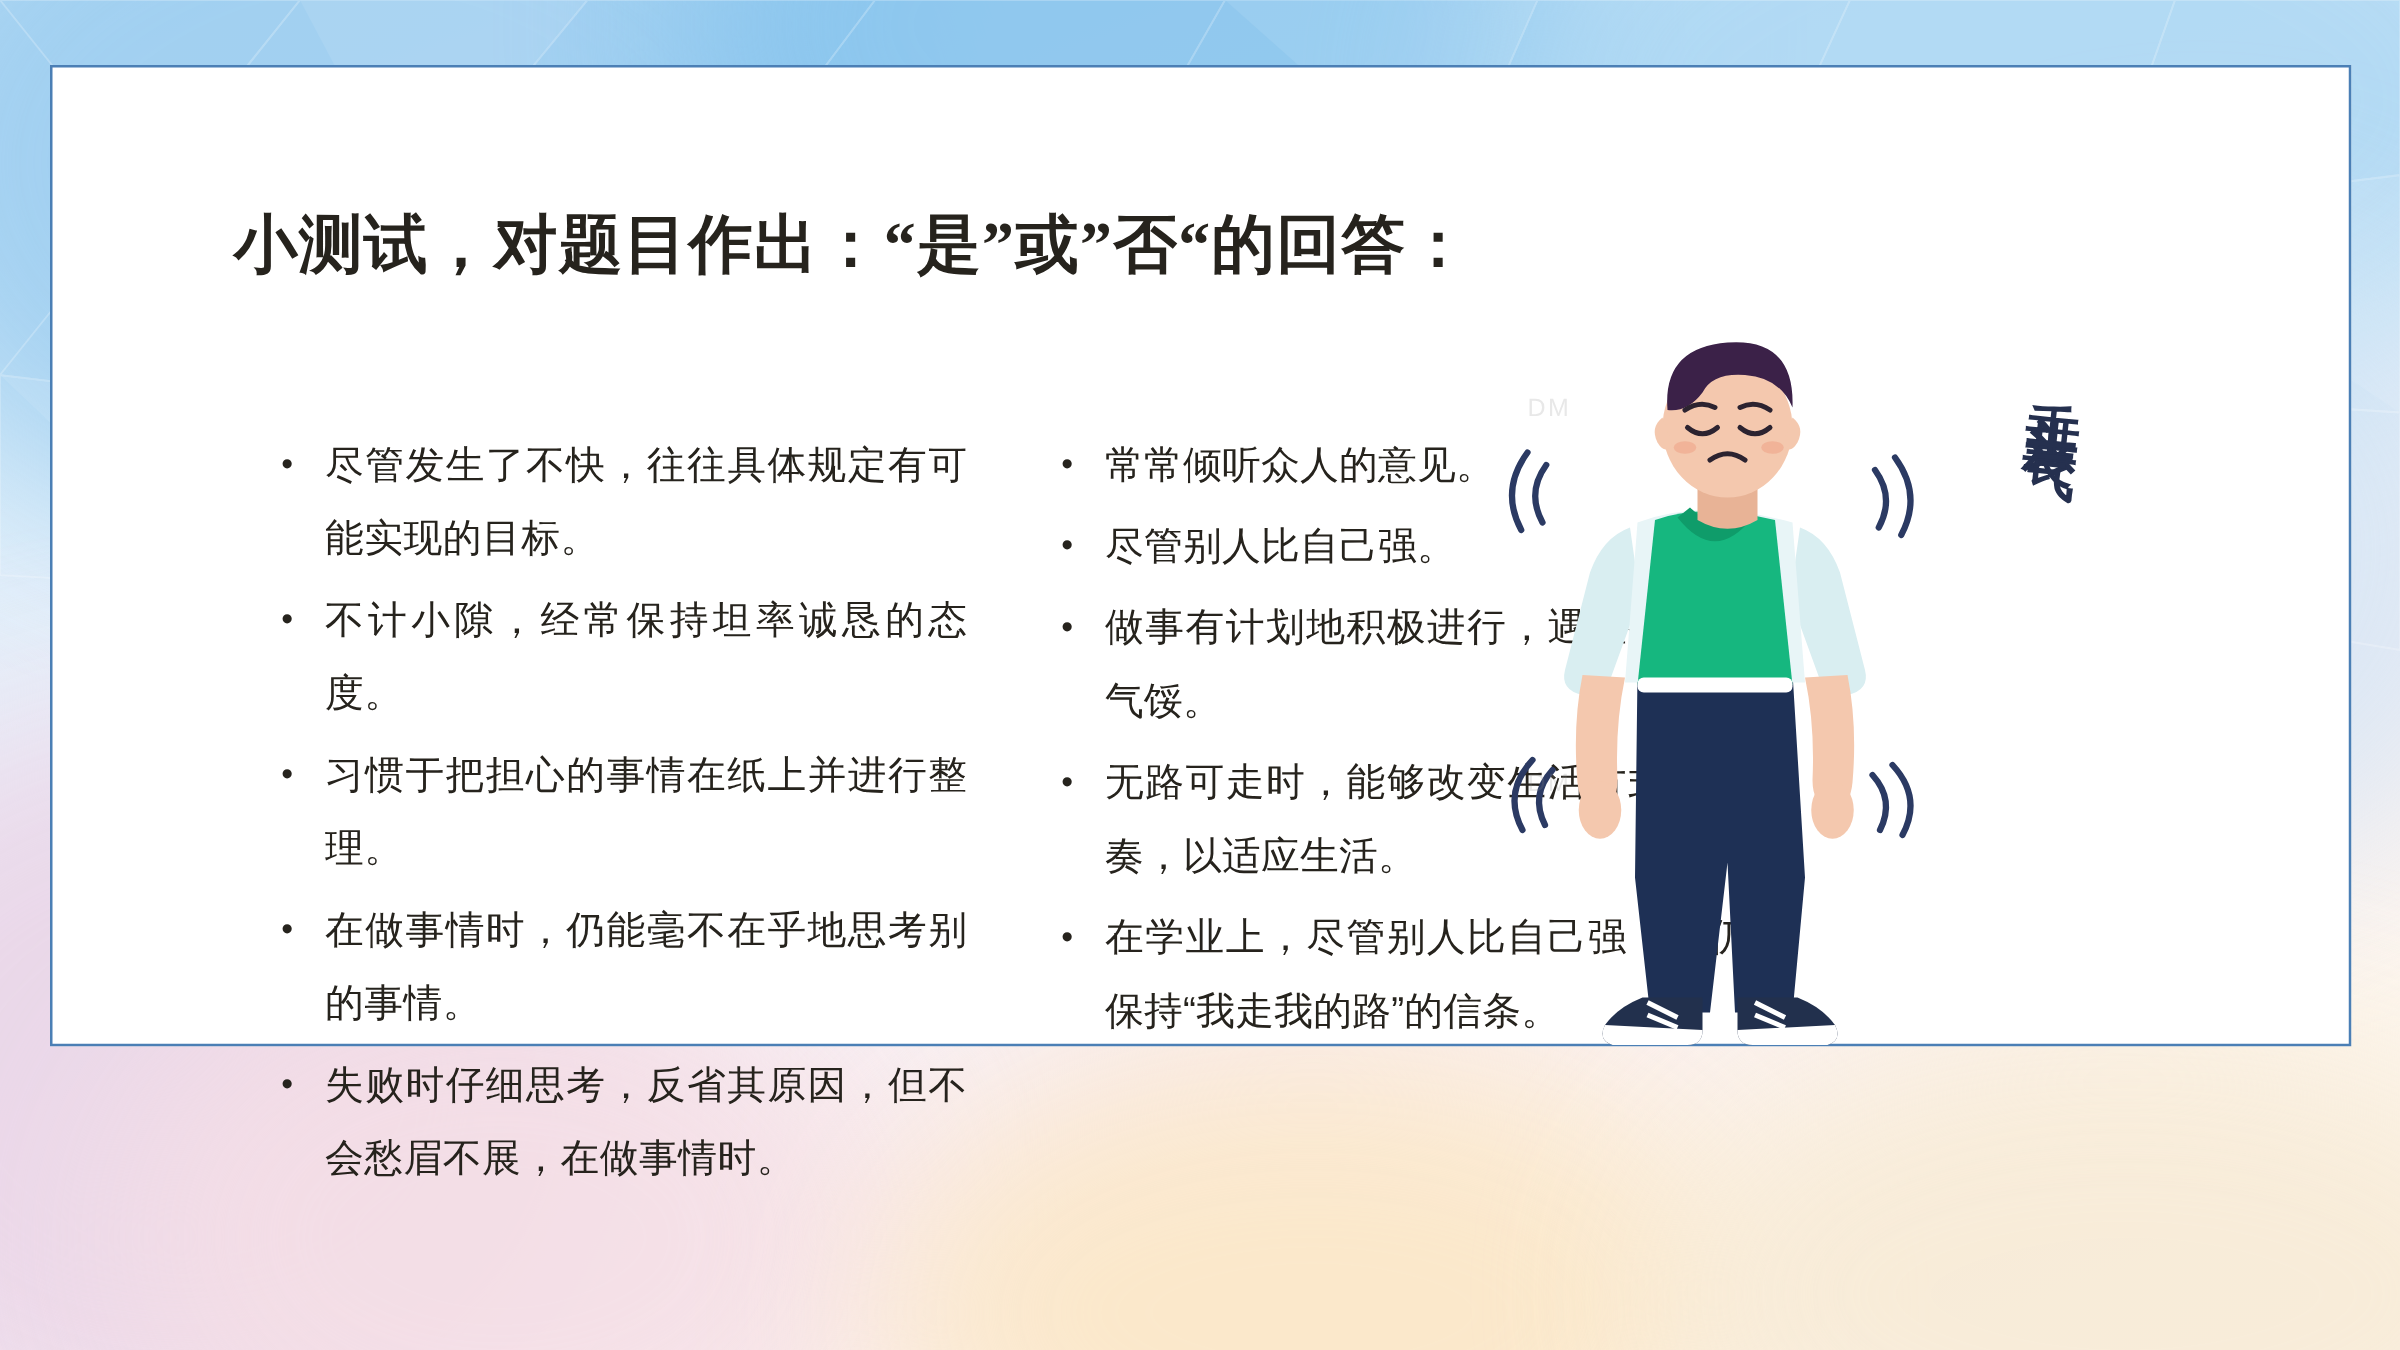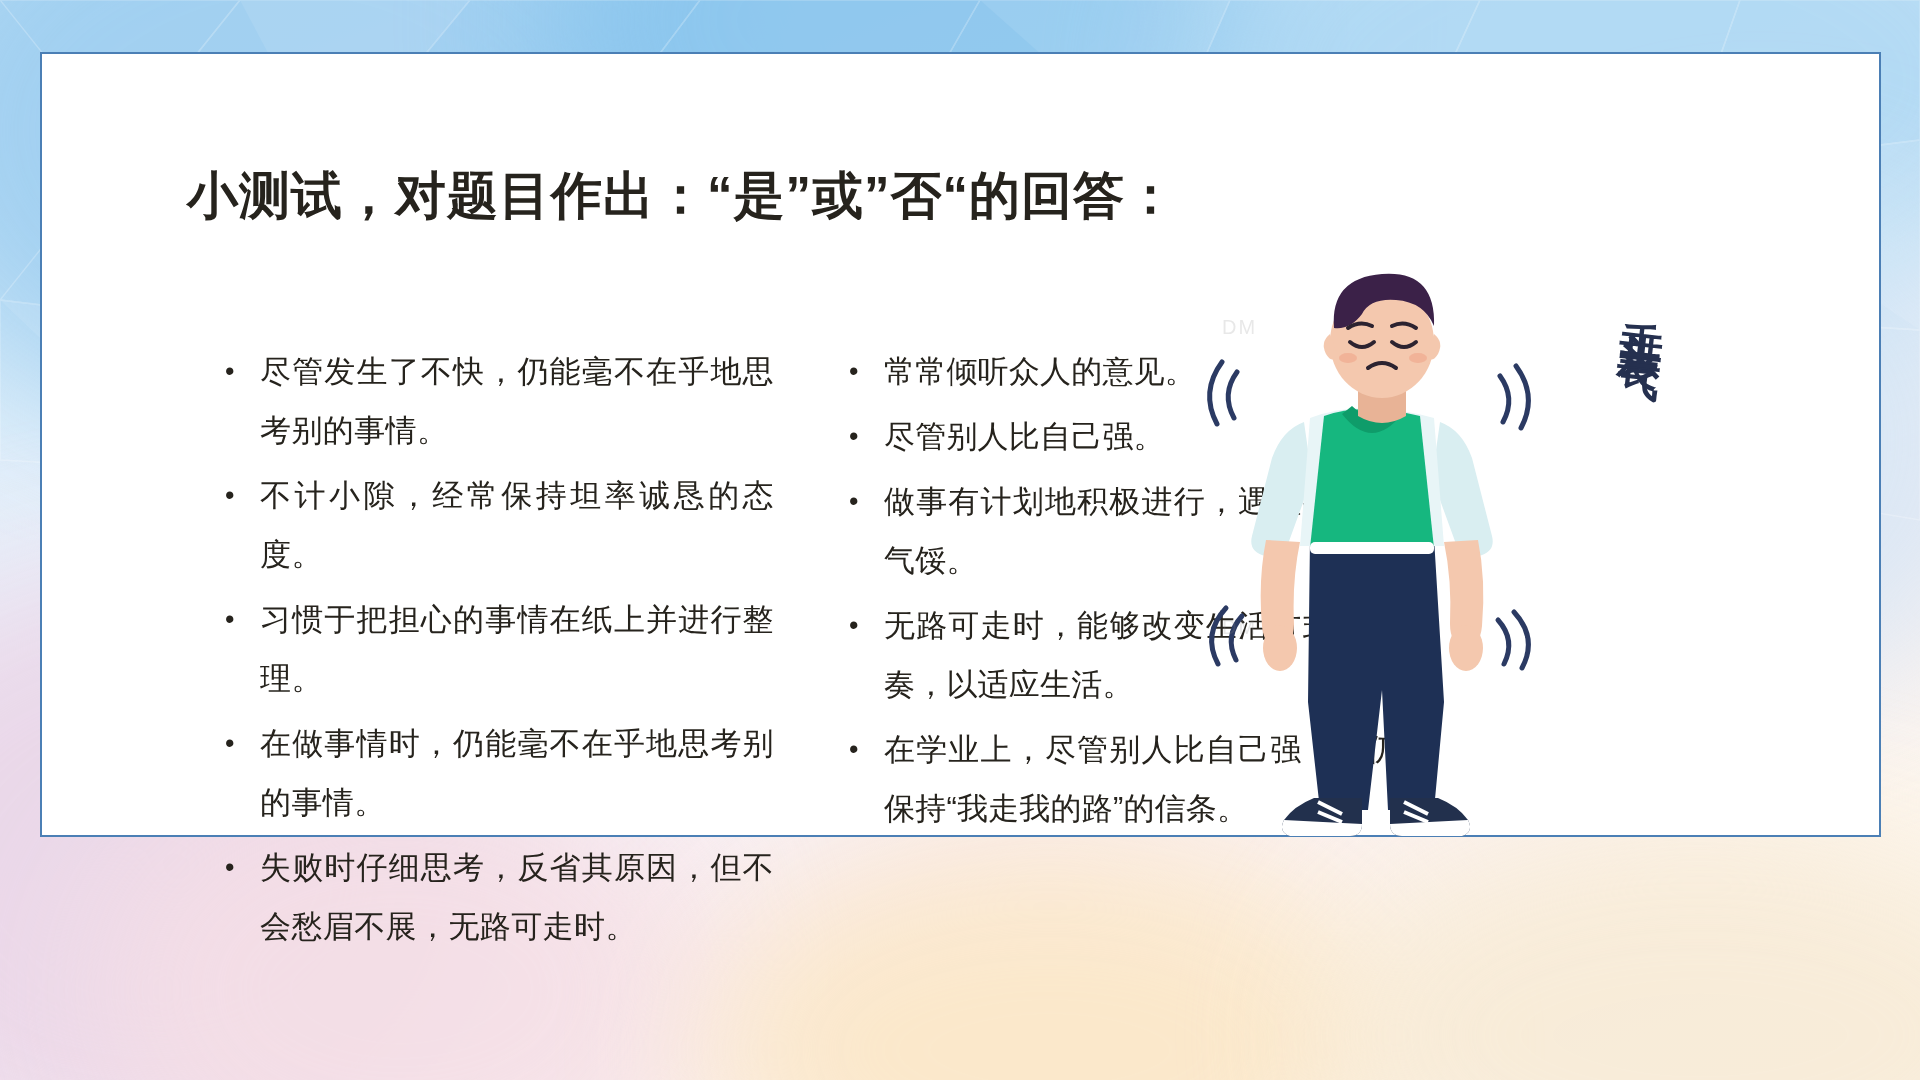--- a/index.html
+++ b/index.html
@@ -50,7 +50,7 @@
     letter-spacing:1px;
     color:#26231d;
     white-space:nowrap;
-    font-family:Liberation Sans, sans-serif;
+    font-family:Liberation Serif, serif;
   }
 
   

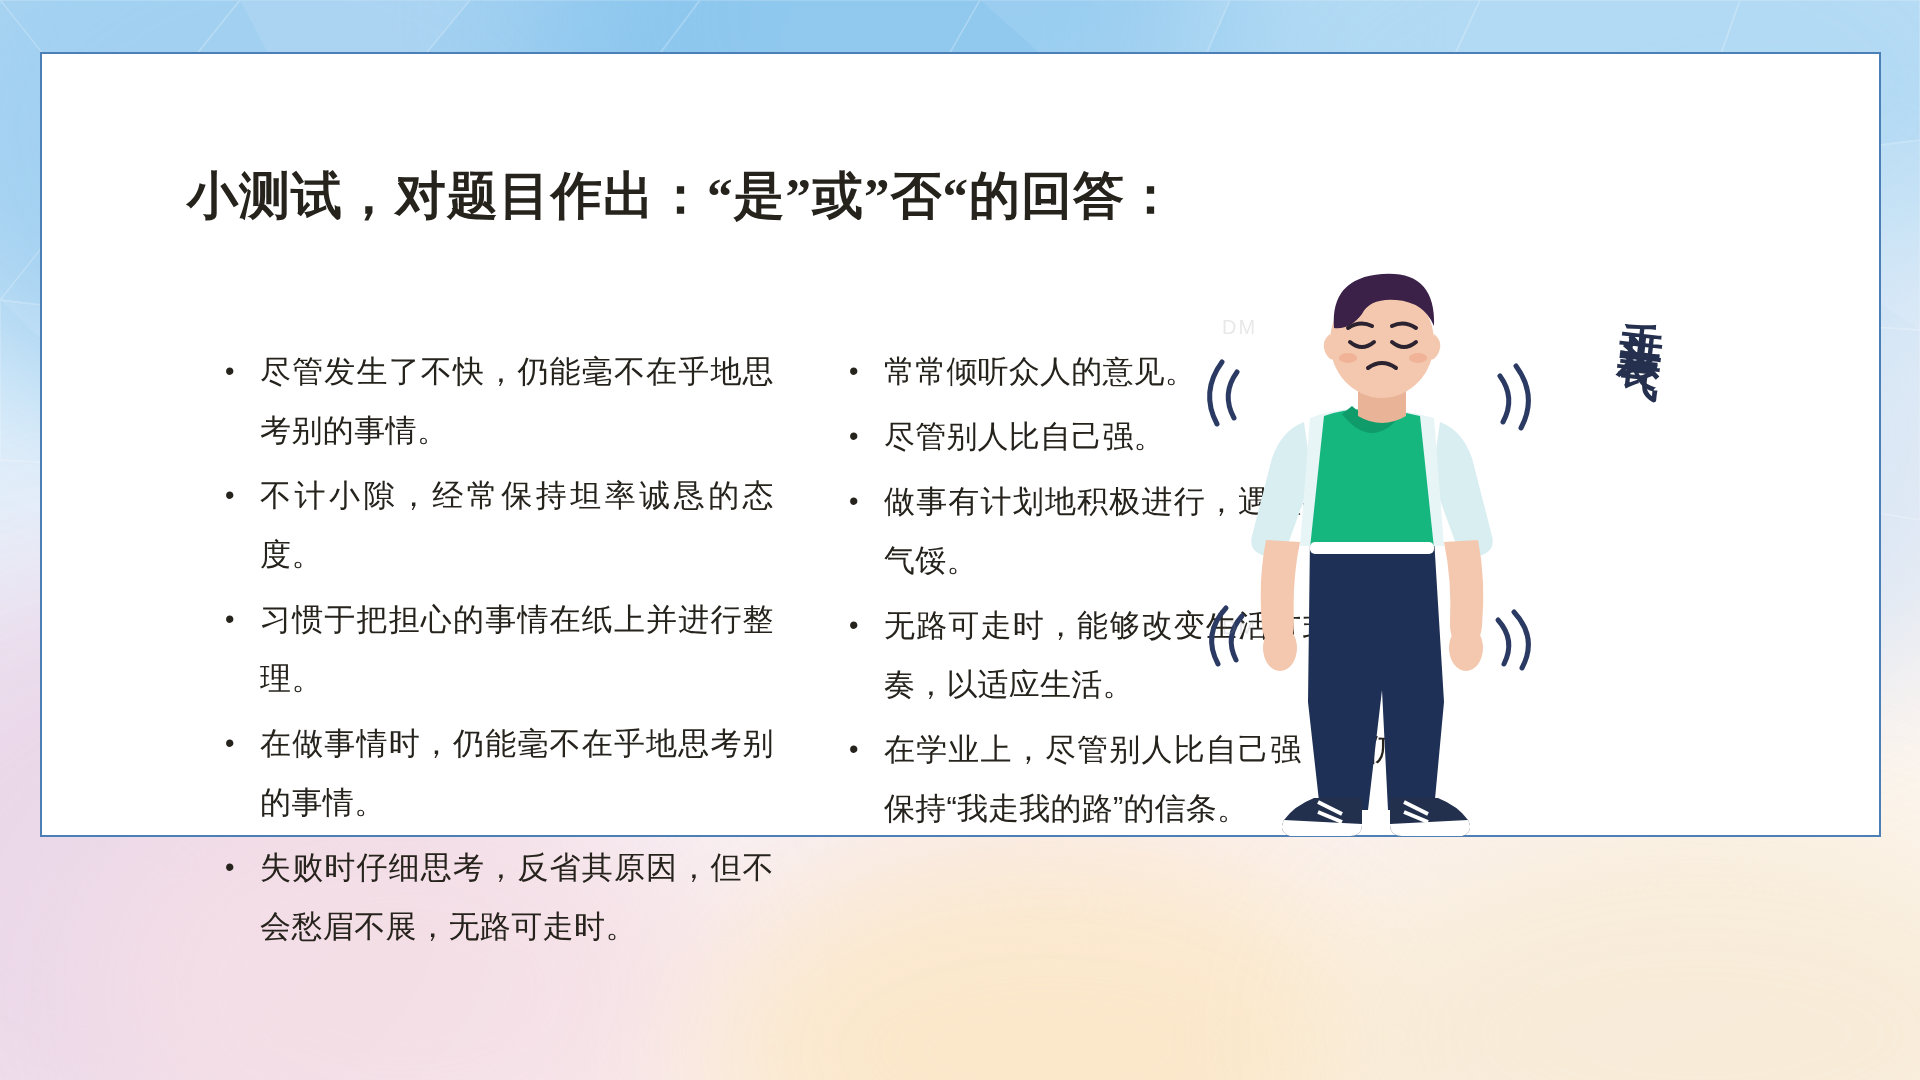--- a/index.html
+++ b/index.html
@@ -172,7 +172,7 @@
     <div class="bullet-column col-left">
       <div class="bullet-item">
         <span class="bullet-dot">•</span>
-        <span class="bullet-text">尽管发生了不快，仍能毫不在乎地思考别的事情。</span>
+        <span class="bullet-text">尽管发生了不快，往往具体规定有可能实现的目标。</span>
       </div>
       <div class="bullet-item">
         <span class="bullet-dot">•</span>

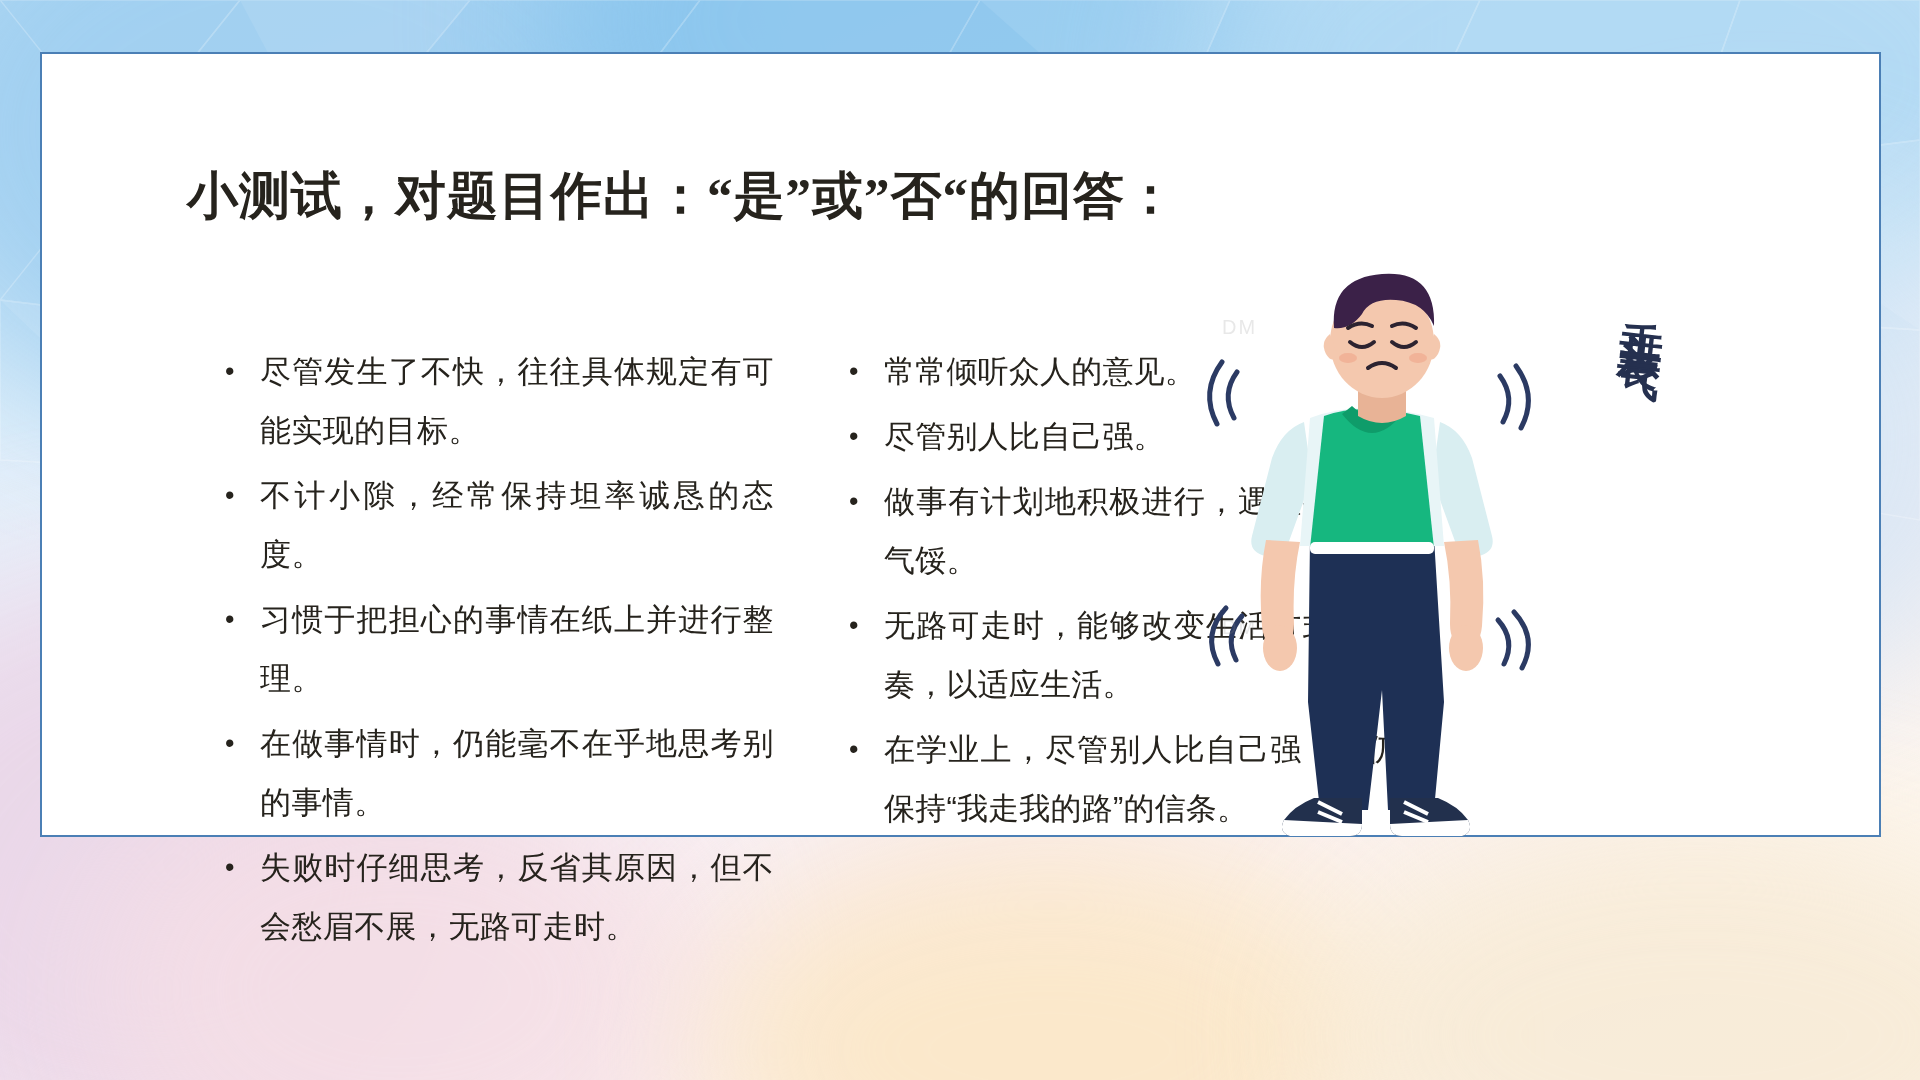--- a/index.html
+++ b/index.html
@@ -188,7 +188,7 @@
       </div>
       <div class="bullet-item">
         <span class="bullet-dot">•</span>
-        <span class="bullet-text">失败时仔细思考，反省其原因，但不会愁眉不展，无路可走时。</span>
+        <span class="bullet-text">失败时仔细思考，反省其原因，但不会愁眉不展，在做事情时。</span>
       </div>
     </div>
 

